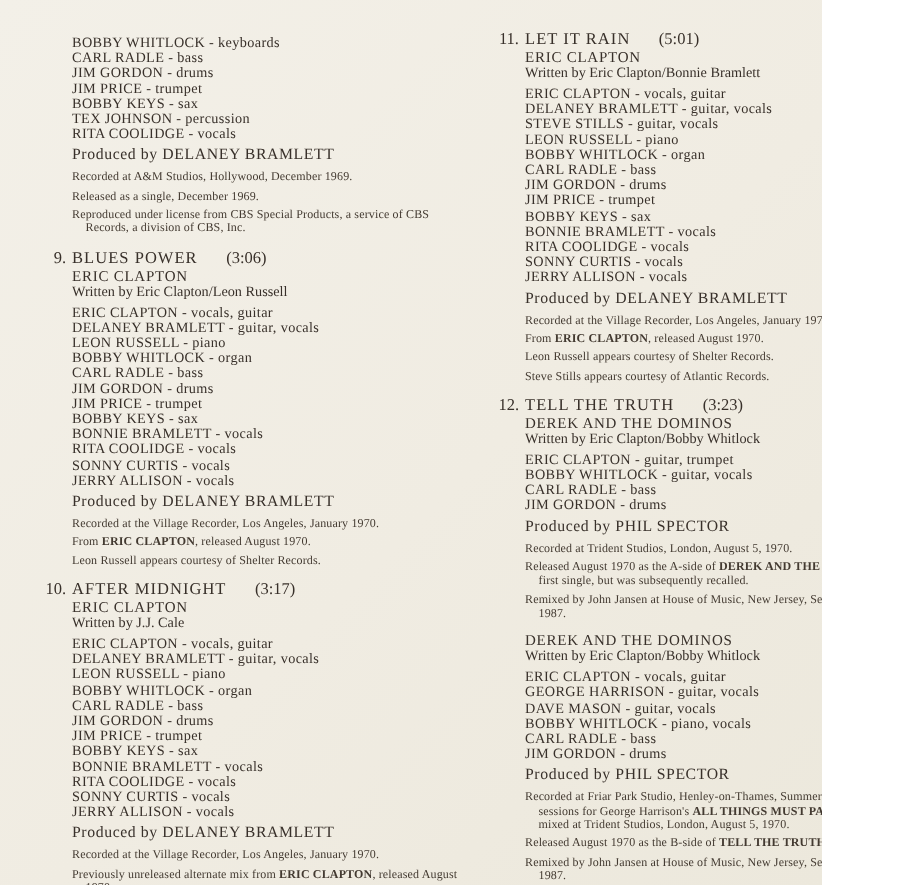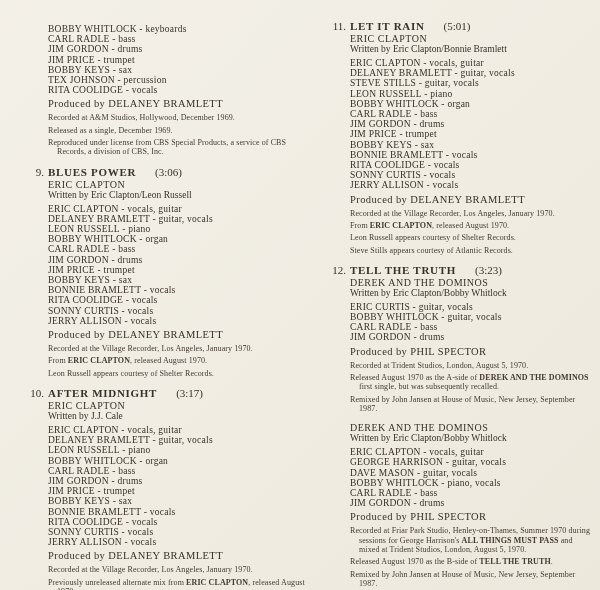--- a/index.html
+++ b/index.html
@@ -4,7 +4,7 @@
 <style>
   html,body{margin:0;padding:0;}
   .page{
-    width:600px;height:590px;position:relative;overflow:hidden;
+    width:548px;height:590px;position:relative;overflow:hidden;
     background:linear-gradient(135deg,#f3f0e8 0%,#f0ece2 55%,#ece8dc 100%);
     color:#38302a;
     font-family:"Liberation Serif", serif;

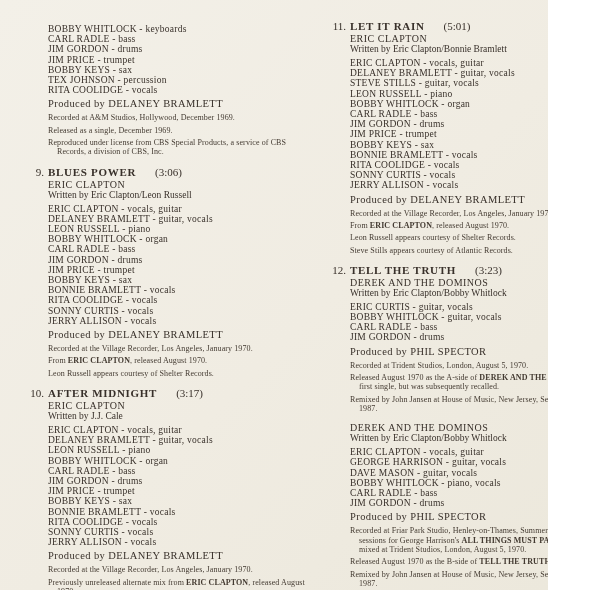--- a/index.html
+++ b/index.html
@@ -17,7 +17,7 @@
   .credit{font-size:9.5px;line-height:10.2px;letter-spacing:0.25px;white-space:nowrap;}
   .thead{font-size:11px;line-height:12px;position:relative;margin-bottom:1px;}
   .tnum{position:absolute;left:-20px;width:16px;text-align:right;}
-  .ttitle{font-weight:bold;letter-spacing:0.7px;}
+  .ttitle{font-weight:normal;letter-spacing:0.7px;}
   .ttime{margin-left:19px;}
   .artist{font-size:10px;line-height:11px;letter-spacing:0.5px;}
   .written{font-size:9.5px;line-height:11px;margin-bottom:3px;}

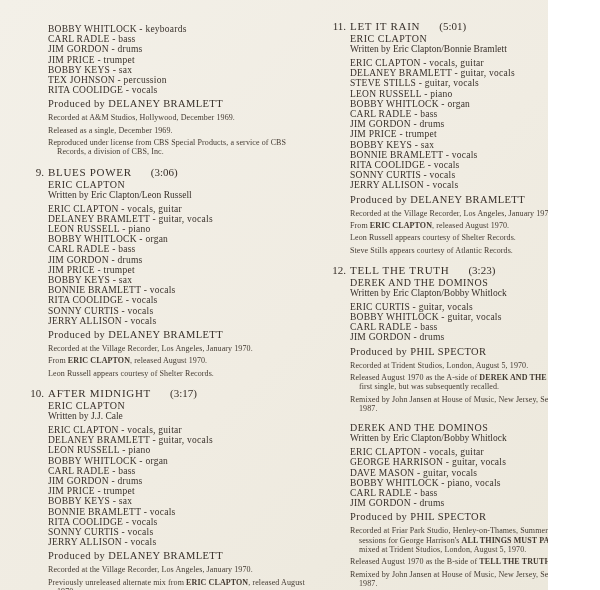--- a/index.html
+++ b/index.html
@@ -160,7 +160,7 @@
           <div class="written">Written by Eric Clapton/Bobby Whitlock</div>
           <ul class="credits">
 
-          <li class="credit">ERIC CURTIS - guitar, vocals</li>
+          <li class="credit">ERIC CLAPTON - guitar, trumpet</li>
             <li class="credit">BOBBY WHITLOCK - guitar, vocals</li>
             <li class="credit">CARL RADLE - bass</li>
             <li class="credit">JIM GORDON - drums</li>

